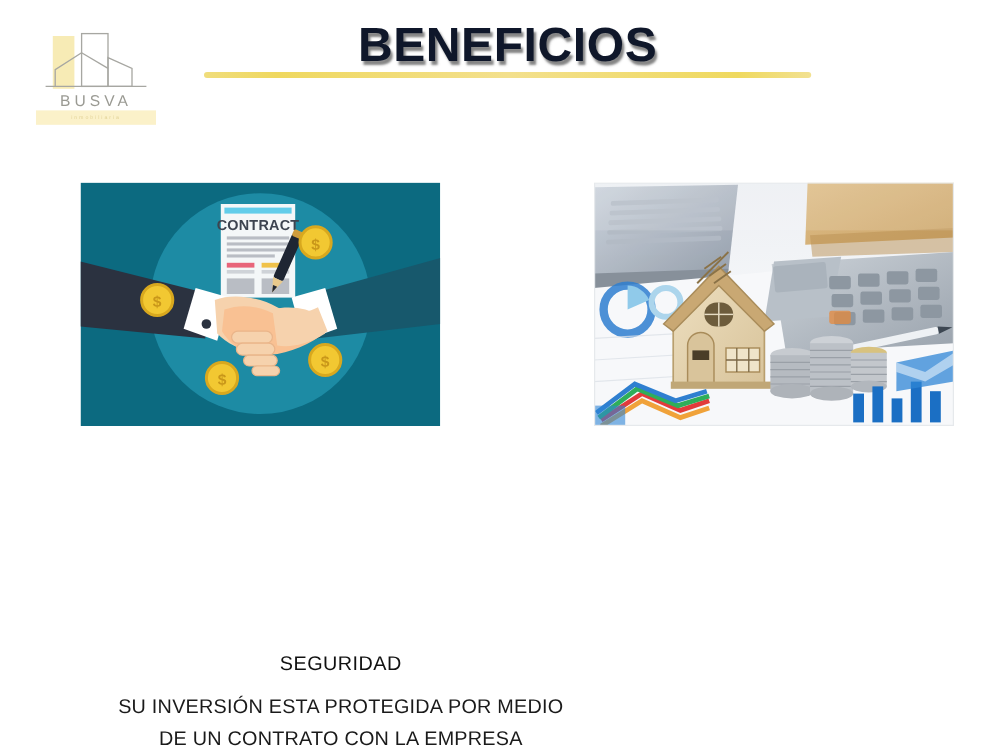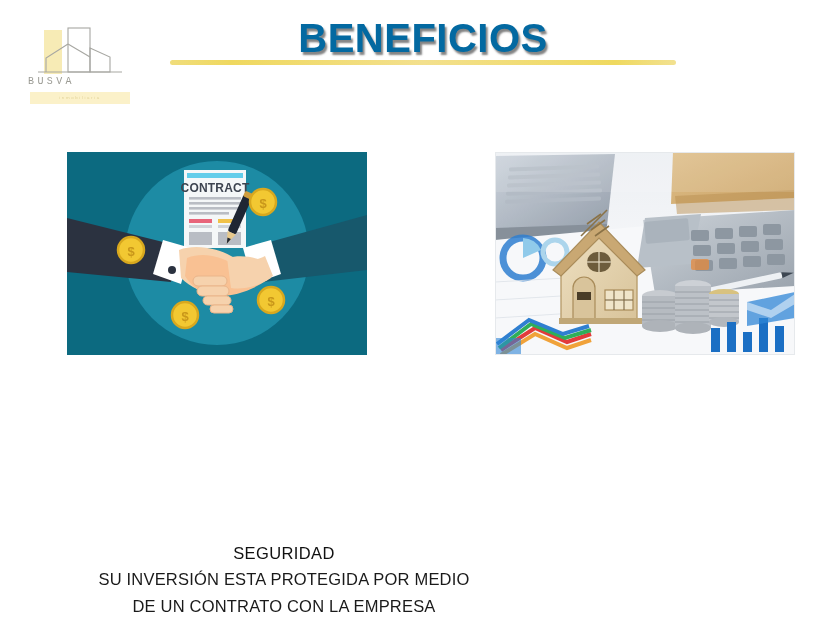--- a/index.html
+++ b/index.html
@@ -75,7 +75,7 @@
     font-size: 40px;
     font-weight: bold;
     letter-spacing: .5px;
-    color: #0369a1;
+    color: #0f172a;
     text-shadow: 2px 3px 2px rgba(90,90,90,.75);
   }
   .title-rule {

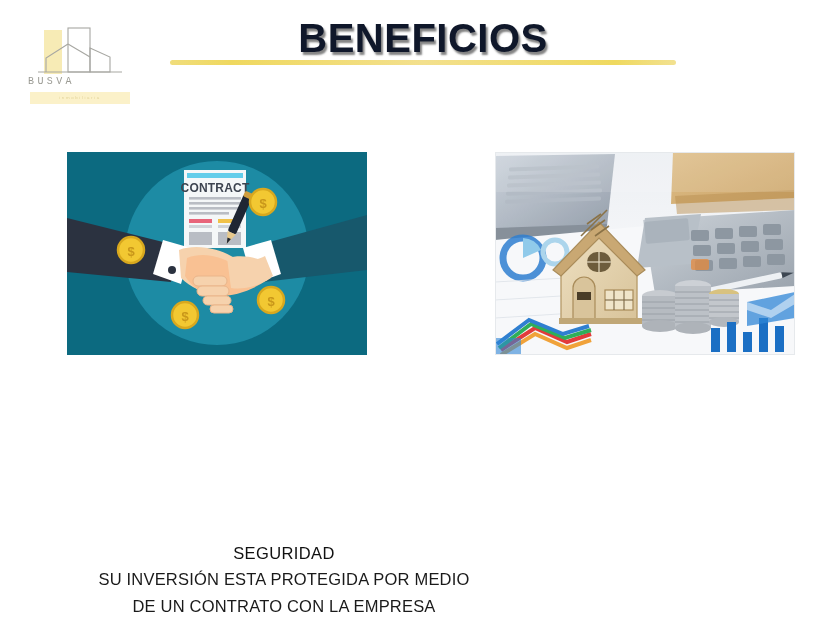--- a/index.html
+++ b/index.html
@@ -44,11 +44,11 @@
     left: 0;
     top: 52px;
     width: 104px;
-    text-align: left;
-    font-size: 10px;
+    text-align: center;
+    font-size: 13px;
     letter-spacing: 3.4px;
     color: #9a9a93;
-    font-family: Liberation Mono, monospace;
+    font-family: Liberation Sans, sans-serif;
   }
   .logo-sub {
     position: absolute;

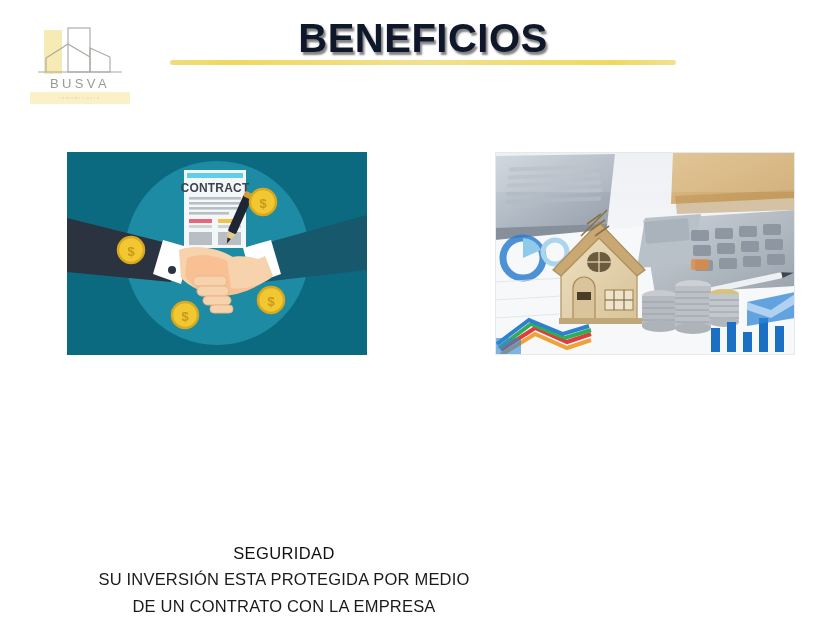--- a/index.html
+++ b/index.html
@@ -126,7 +126,7 @@
     letter-spacing: .2px;
     line-height: 27px;
     color: #1a1a1a;
-    margin-top: 1px;
+    margin-top: 11px;
   }
 </style>
 </head>

